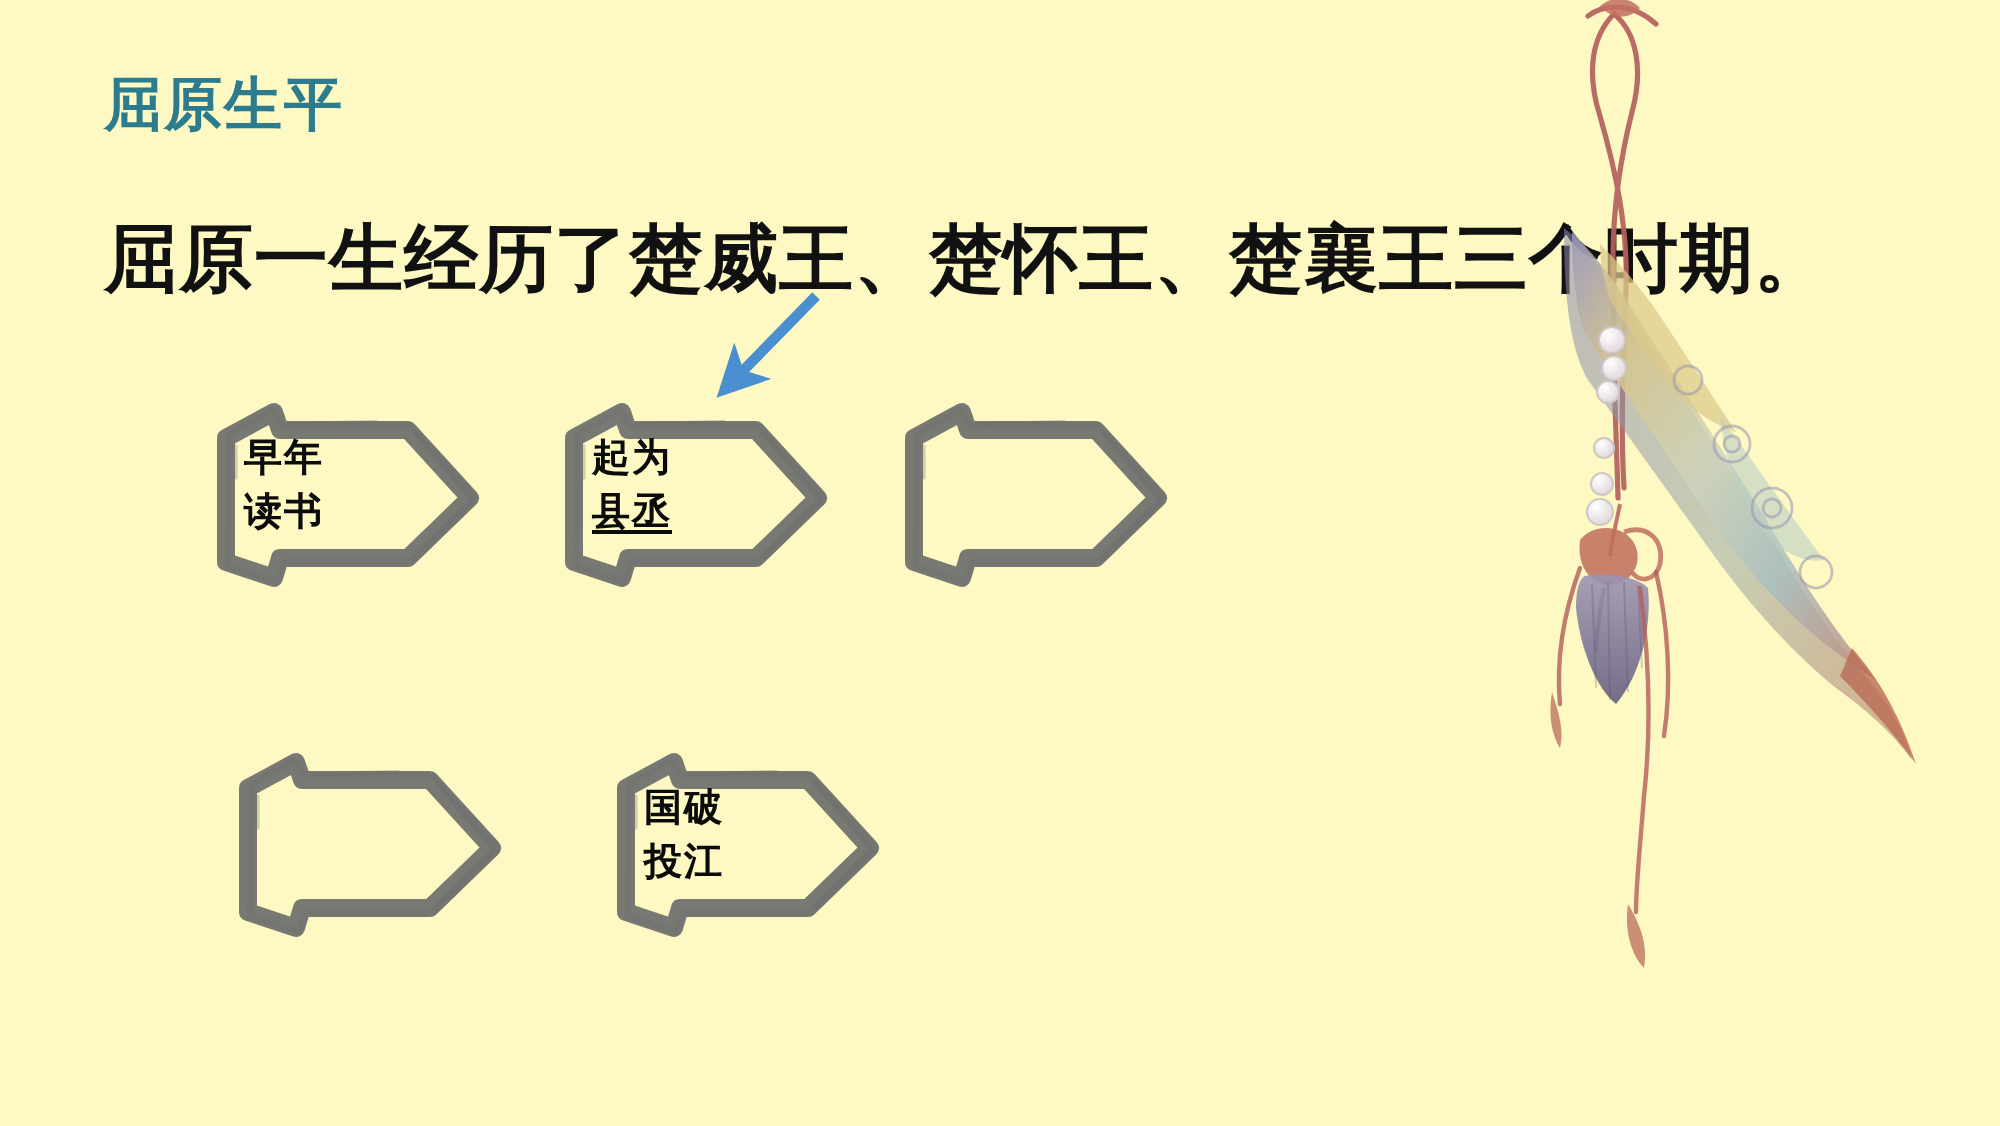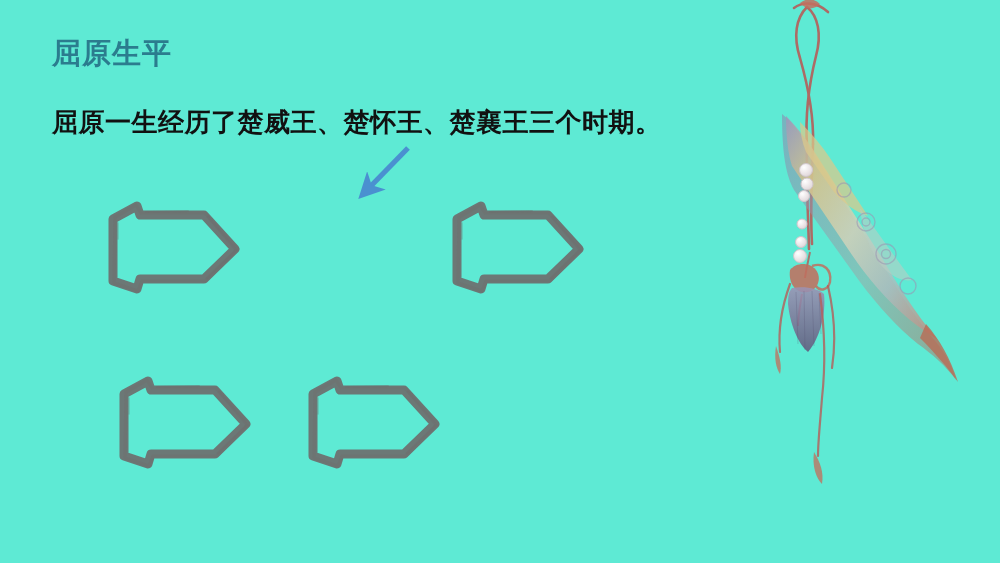--- a/index.html
+++ b/index.html
@@ -14,7 +14,7 @@
     position: relative;
     width: 1000px;
     height: 563px;
-    background: #5eead4;
+    background: #fef9c3;
     overflow: hidden;
   }
 

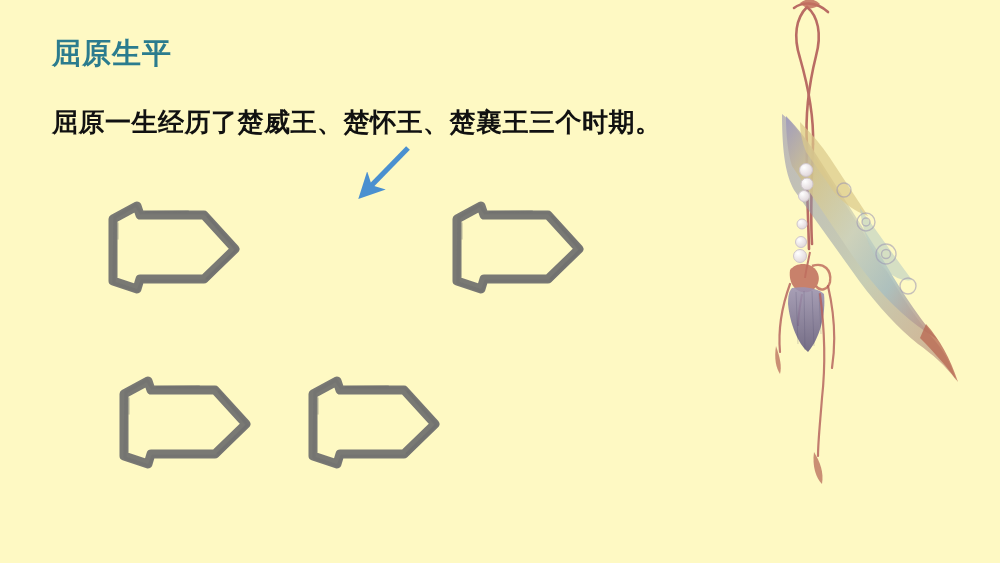--- a/index.html
+++ b/index.html
@@ -36,7 +36,7 @@
     position: absolute;
     left: 52px;
     top: 105px;
-    font-size: 26px;
+    font-size: 37px;
     font-weight: 700;
     color: #111111;
     letter-spacing: 0.5px;

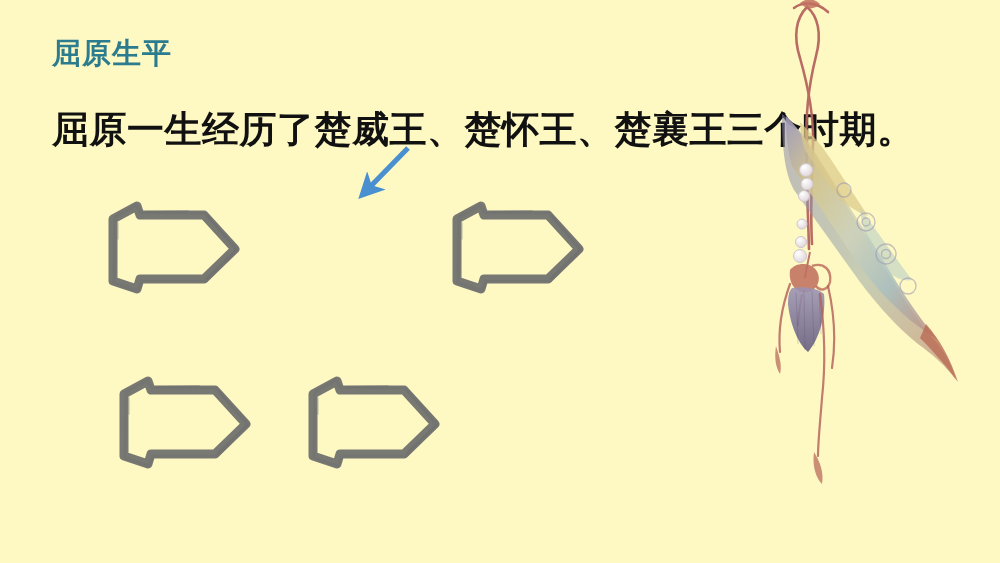--- a/index.html
+++ b/index.html
@@ -131,6 +131,10 @@
         <path d="M42,19 L84,18" stroke-width="2" opacity="0.35"></path>
       </g>
     </svg>
+    <div class="stage-label">
+      <span class="ln">早年</span>
+      <span class="ln">读书</span>
+    </div>
   </div>
 
 

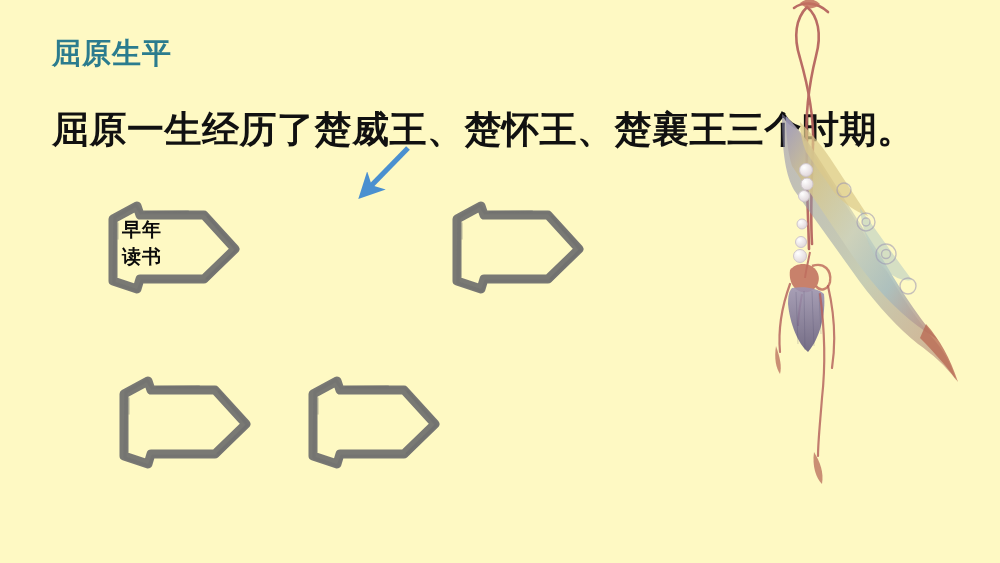--- a/index.html
+++ b/index.html
@@ -137,6 +137,21 @@
     </div>
   </div>
 
+  <div class="stage" id="stage-2">
+    <svg class="brush-svg" viewBox="0 0 150 110">
+      <g fill="none" stroke="#6e6e6e" stroke-linejoin="round" stroke-linecap="round">
+        <path d="M9,26 L9,88 L33,96 L36,86 L100,86 L131,56 L100,22 L36,22 L33,13 Z" stroke-width="9" opacity="0.92"></path>
+        <path d="M11,24 L10,90 L34,98 L38,88 L102,88 L134,56 L101,20 L37,20 L32,12 Z" stroke-width="3.2" opacity="0.45"></path>
+        <path d="M104,24 L132,57 L103,85" stroke-width="2.4" opacity="0.5"></path>
+        <path d="M14,30 L14,46" stroke-width="1.6" opacity="0.3"></path>
+        <path d="M42,19 L84,18" stroke-width="2" opacity="0.35"></path>
+      </g>
+    </svg>
+    <div class="stage-label">
+      <span class="ln">起为</span>
+      <span class="ln underline">县丞</span>
+    </div>
+  </div>
 
   <div class="stage" id="stage-3">
     <svg class="brush-svg" viewBox="0 0 150 110">

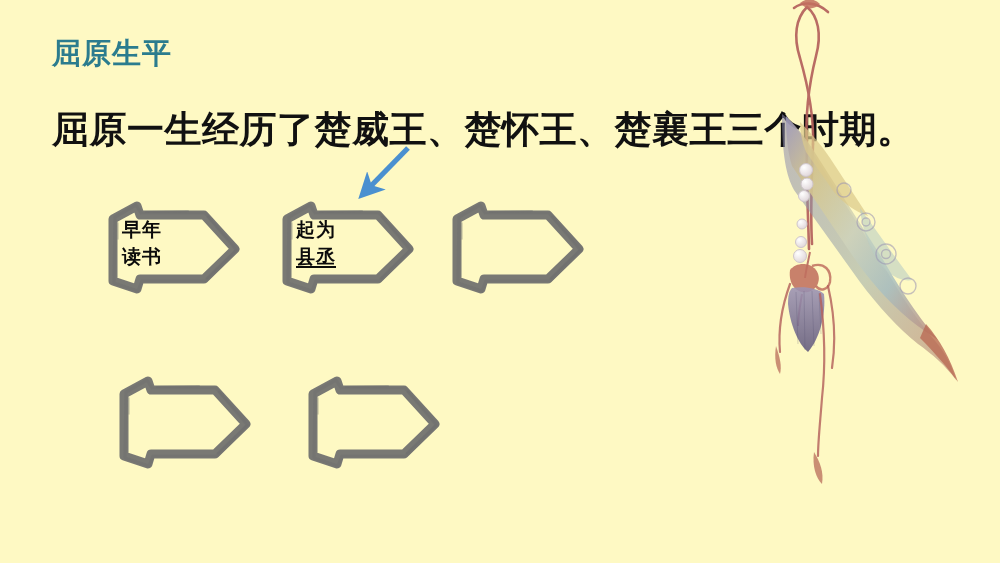--- a/index.html
+++ b/index.html
@@ -187,6 +187,10 @@
         <path d="M42,19 L84,18" stroke-width="2" opacity="0.35"></path>
       </g>
     </svg>
+    <div class="stage-label">
+      <span class="ln">国破</span>
+      <span class="ln">投江</span>
+    </div>
   </div>
 
   <svg id="ornament" viewBox="0 0 250 520">

